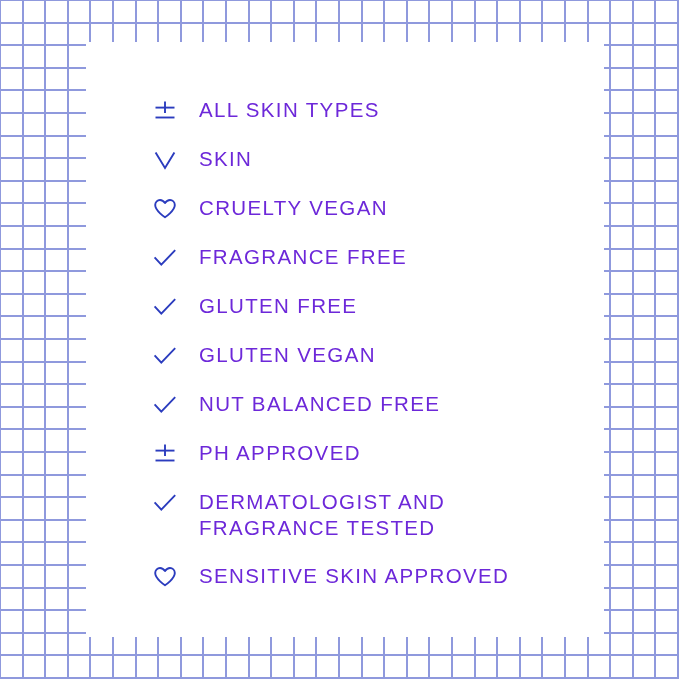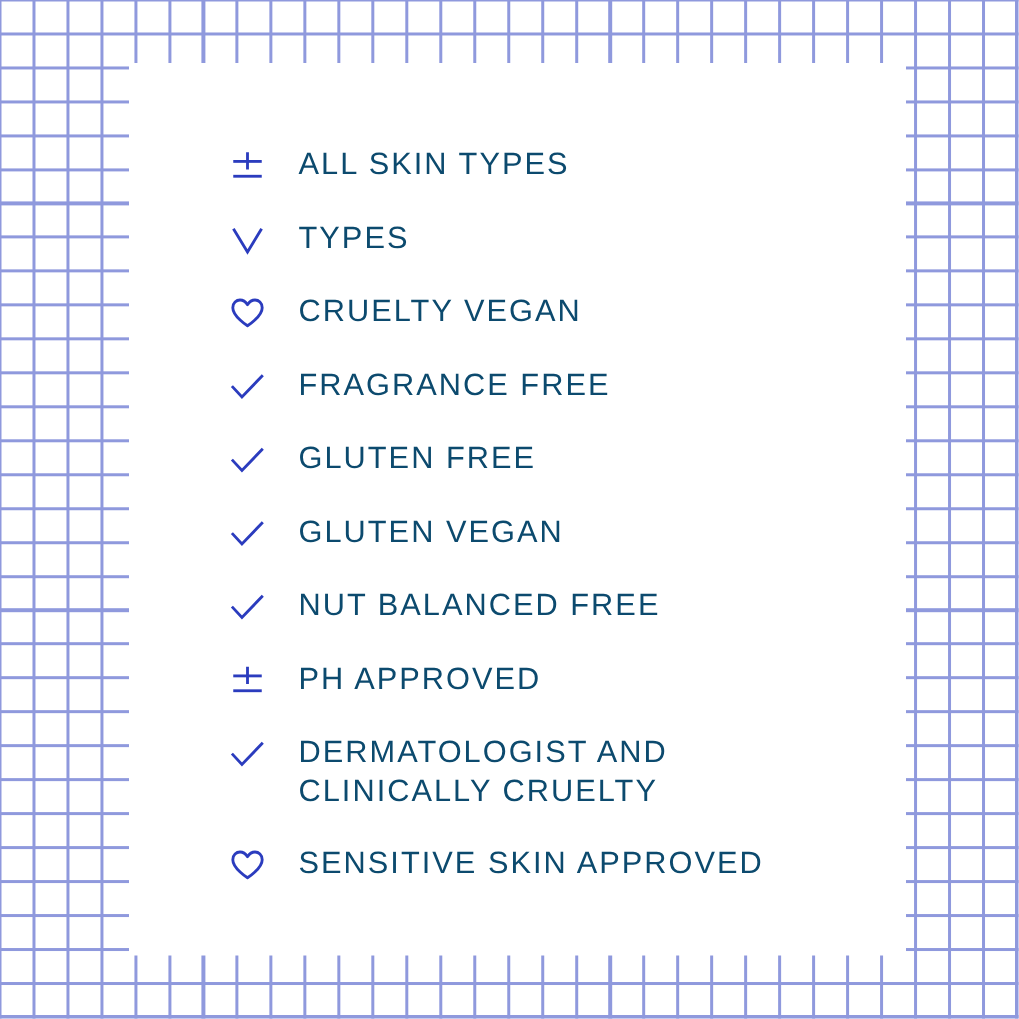--- a/index.html
+++ b/index.html
@@ -74,7 +74,7 @@
 
   .claim-label {
     margin-left: 13px;
-    color: #0c4a6e;
+    color: #6d28d9;
     font-family: "Liberation Sans", sans-serif;
     font-size: 20.5px;
     line-height: 25.5px;

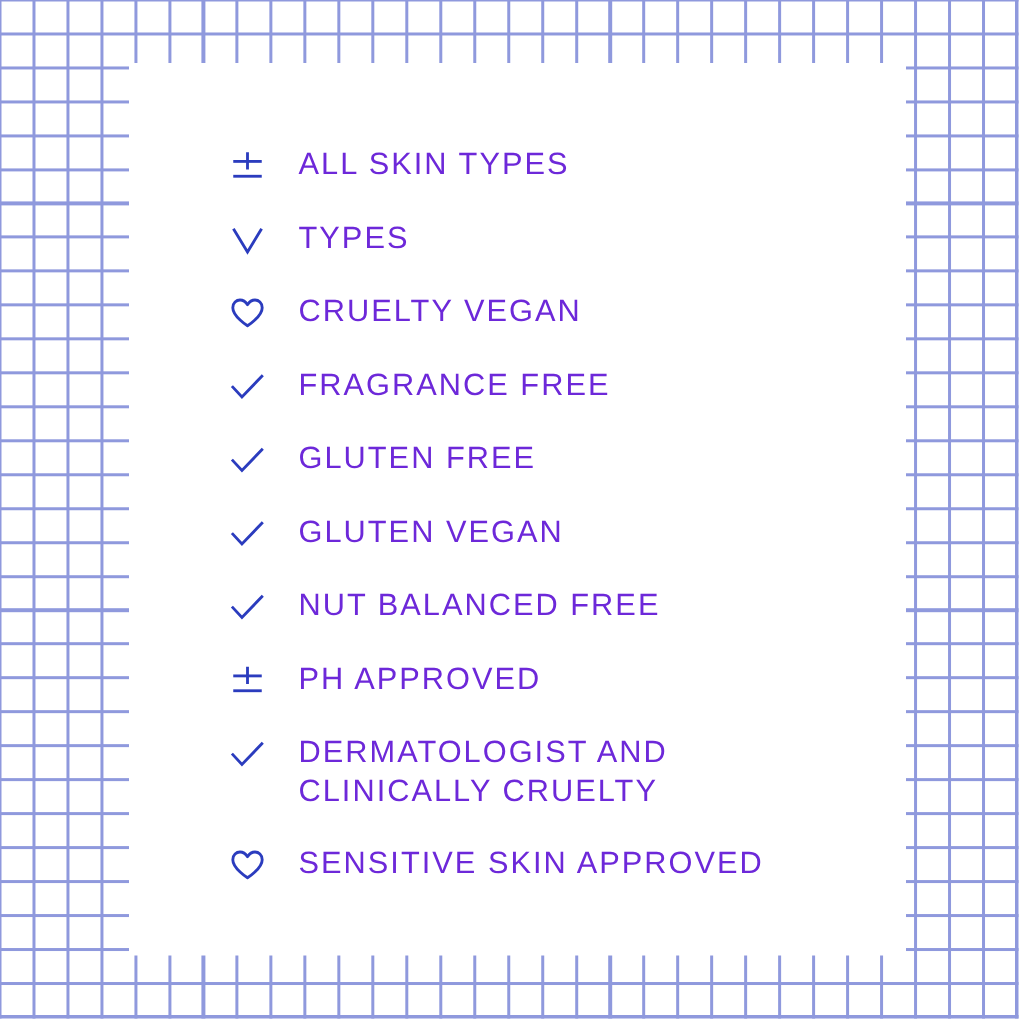--- a/index.html
+++ b/index.html
@@ -108,7 +108,7 @@
             <polyline points="3.6,5.5 13,21 22.4,5.5"></polyline>
           </svg>
         </span>
-        <span class="claim-label">TYPES</span>
+        <span class="claim-label">SKIN</span>
       </li>
 
       <li class="claim-row" style="top:153px">

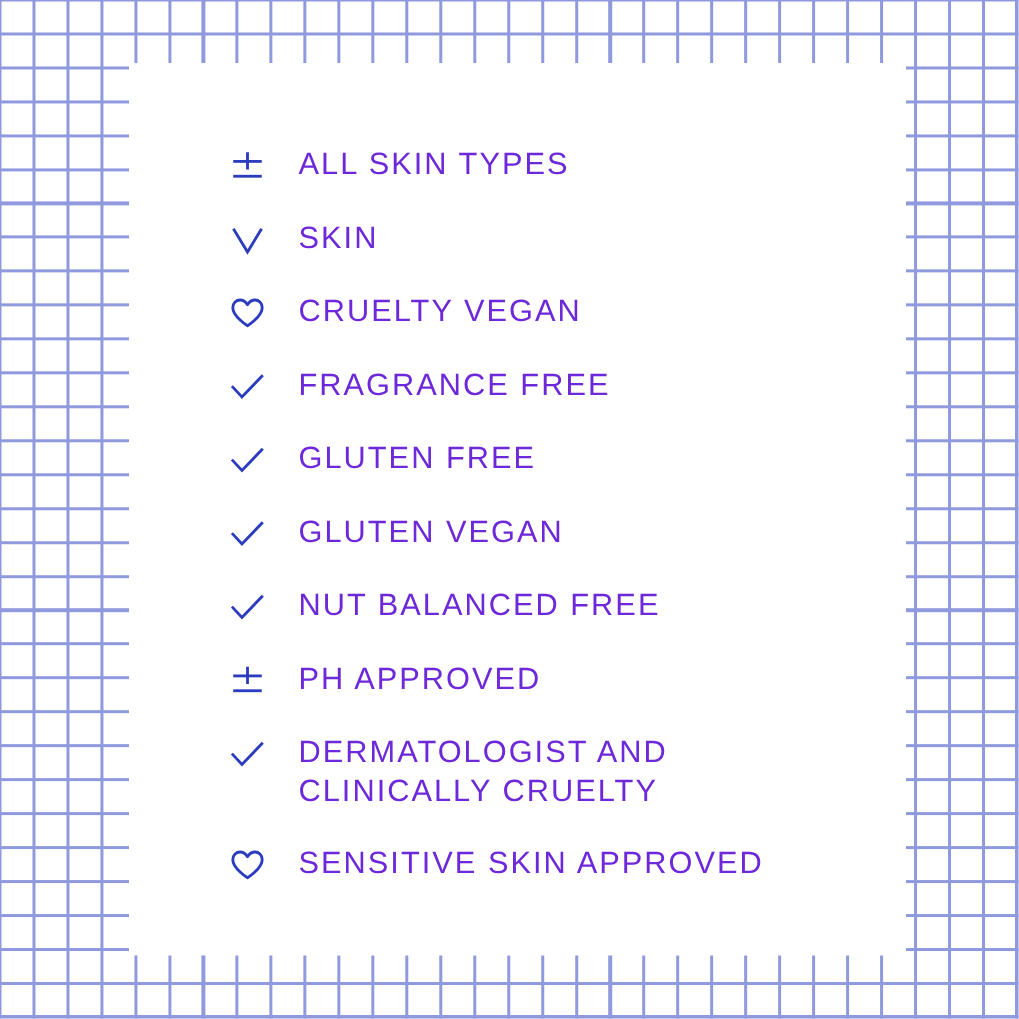--- a/index.html
+++ b/index.html
@@ -174,7 +174,7 @@
           </svg>
         </span>
         <span class="claim-label">DERMATOLOGIST AND
-CLINICALLY CRUELTY</span>
+FRAGRANCE TESTED</span>
       </li>
 
       <li class="claim-row" style="top:521px">

